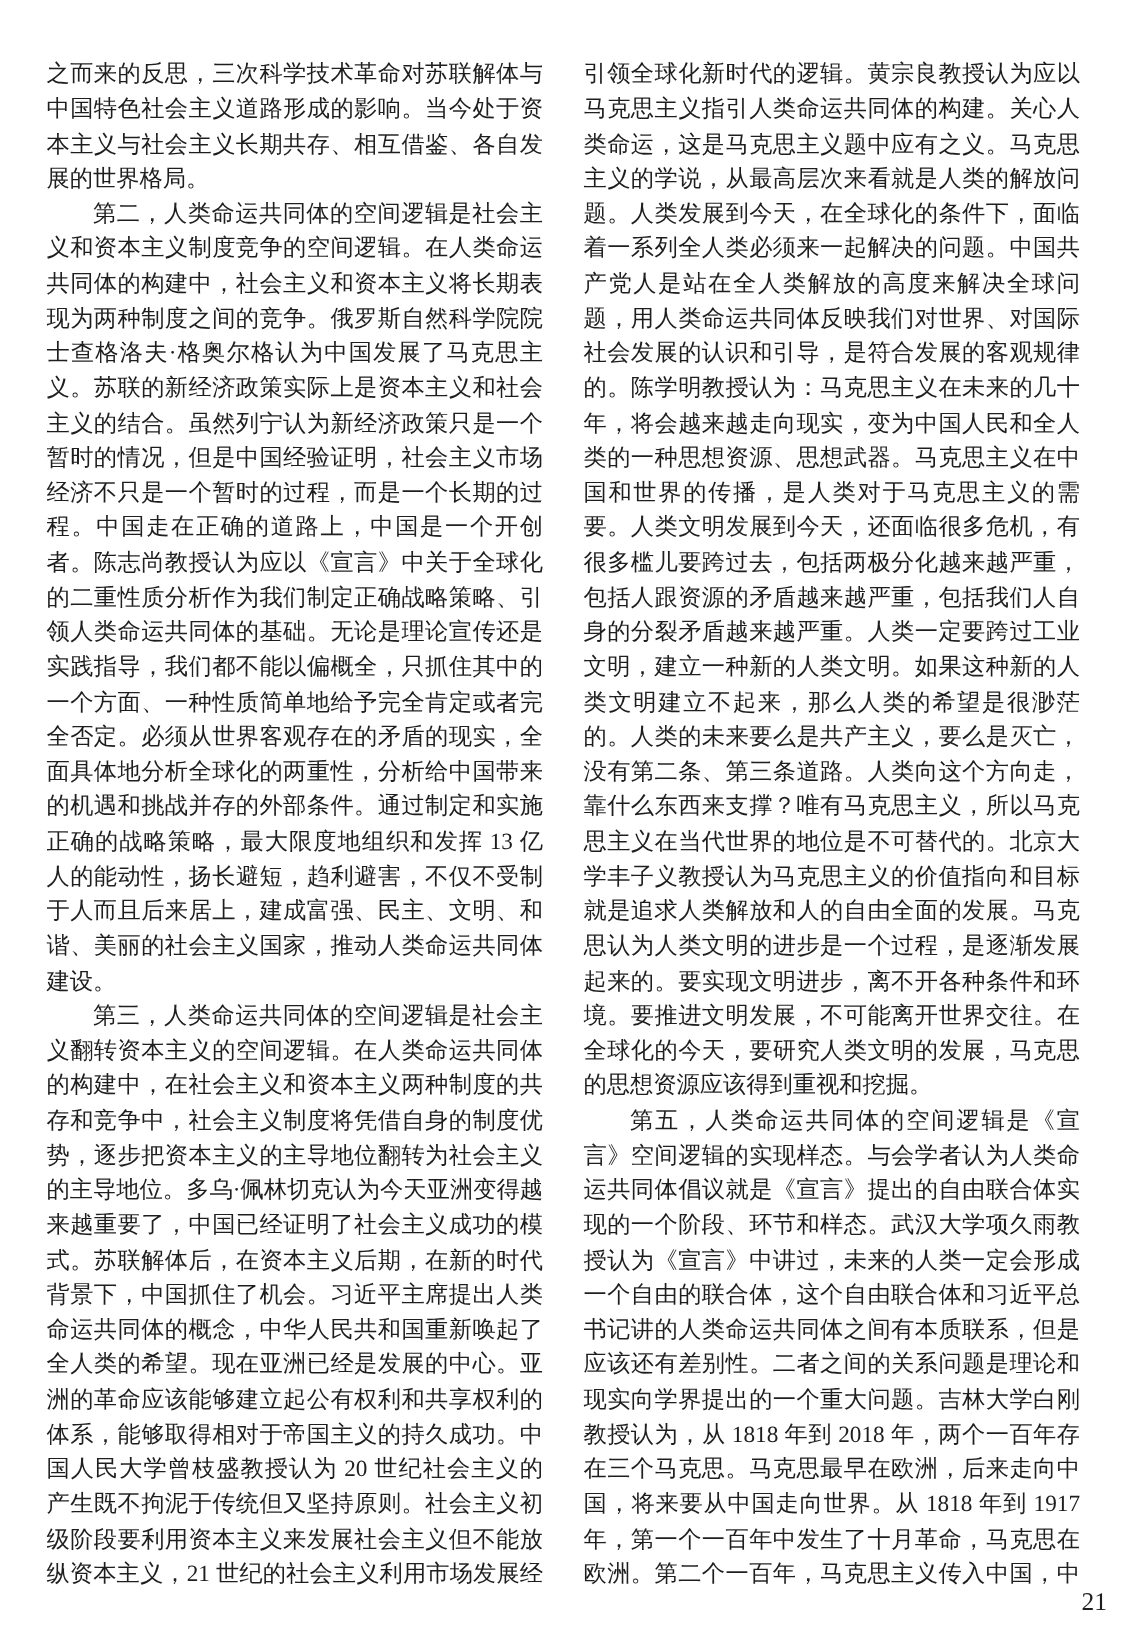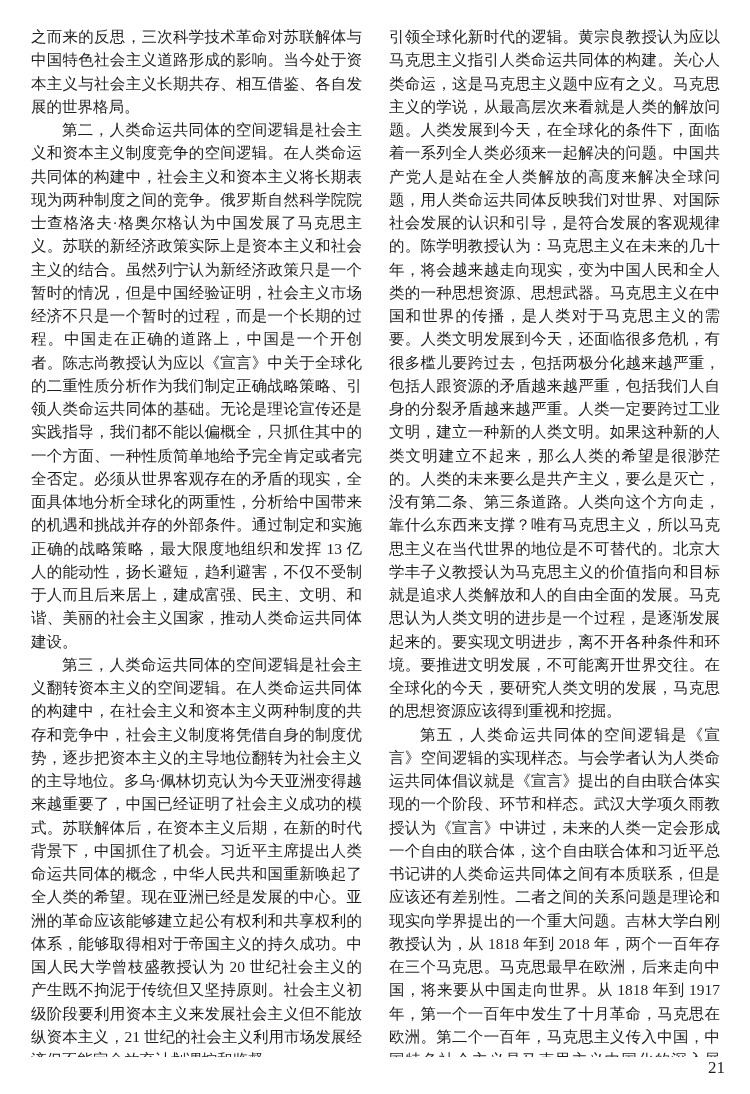--- a/index.html
+++ b/index.html
@@ -29,6 +29,7 @@
       width: 331px;
       flex: 0 0 331px;
       overflow: hidden;
+      margin-top: 13px;
     }
     .text-col p {
       margin: 0;

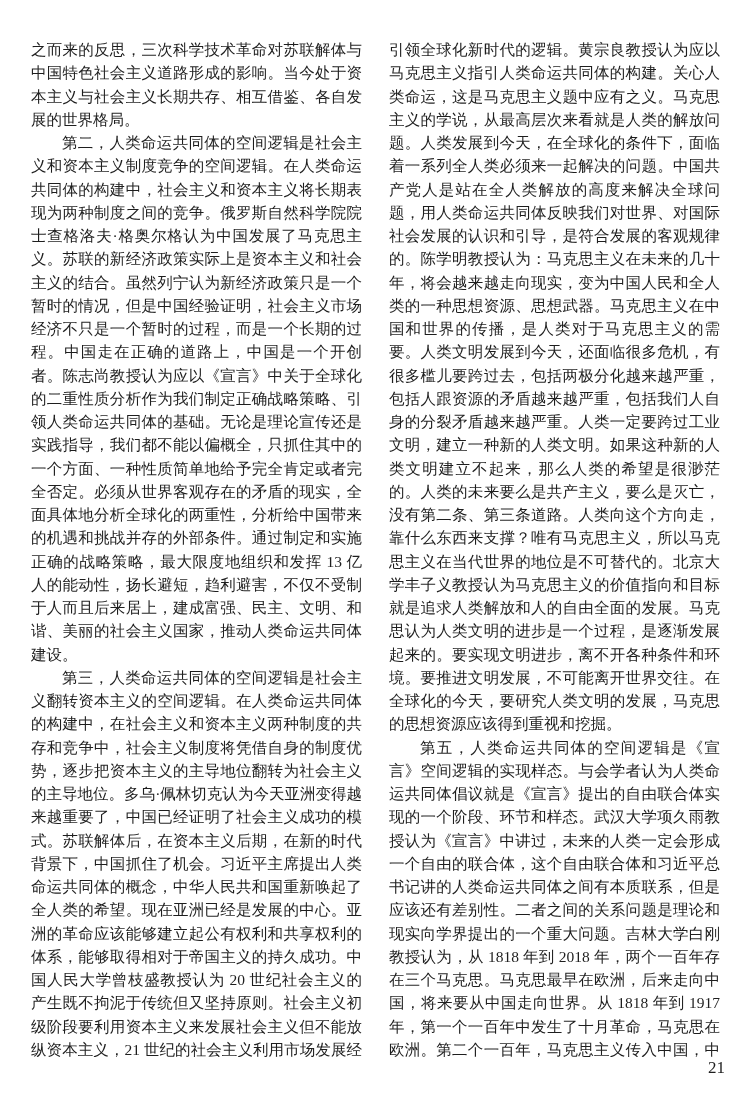--- a/index.html
+++ b/index.html
@@ -50,7 +50,7 @@
       width: 30px;
       font-size: 17px;
       line-height: 20px;
-      text-align: left;
+      text-align: right;
       color: #1e1e1e;
     }
   </style>

